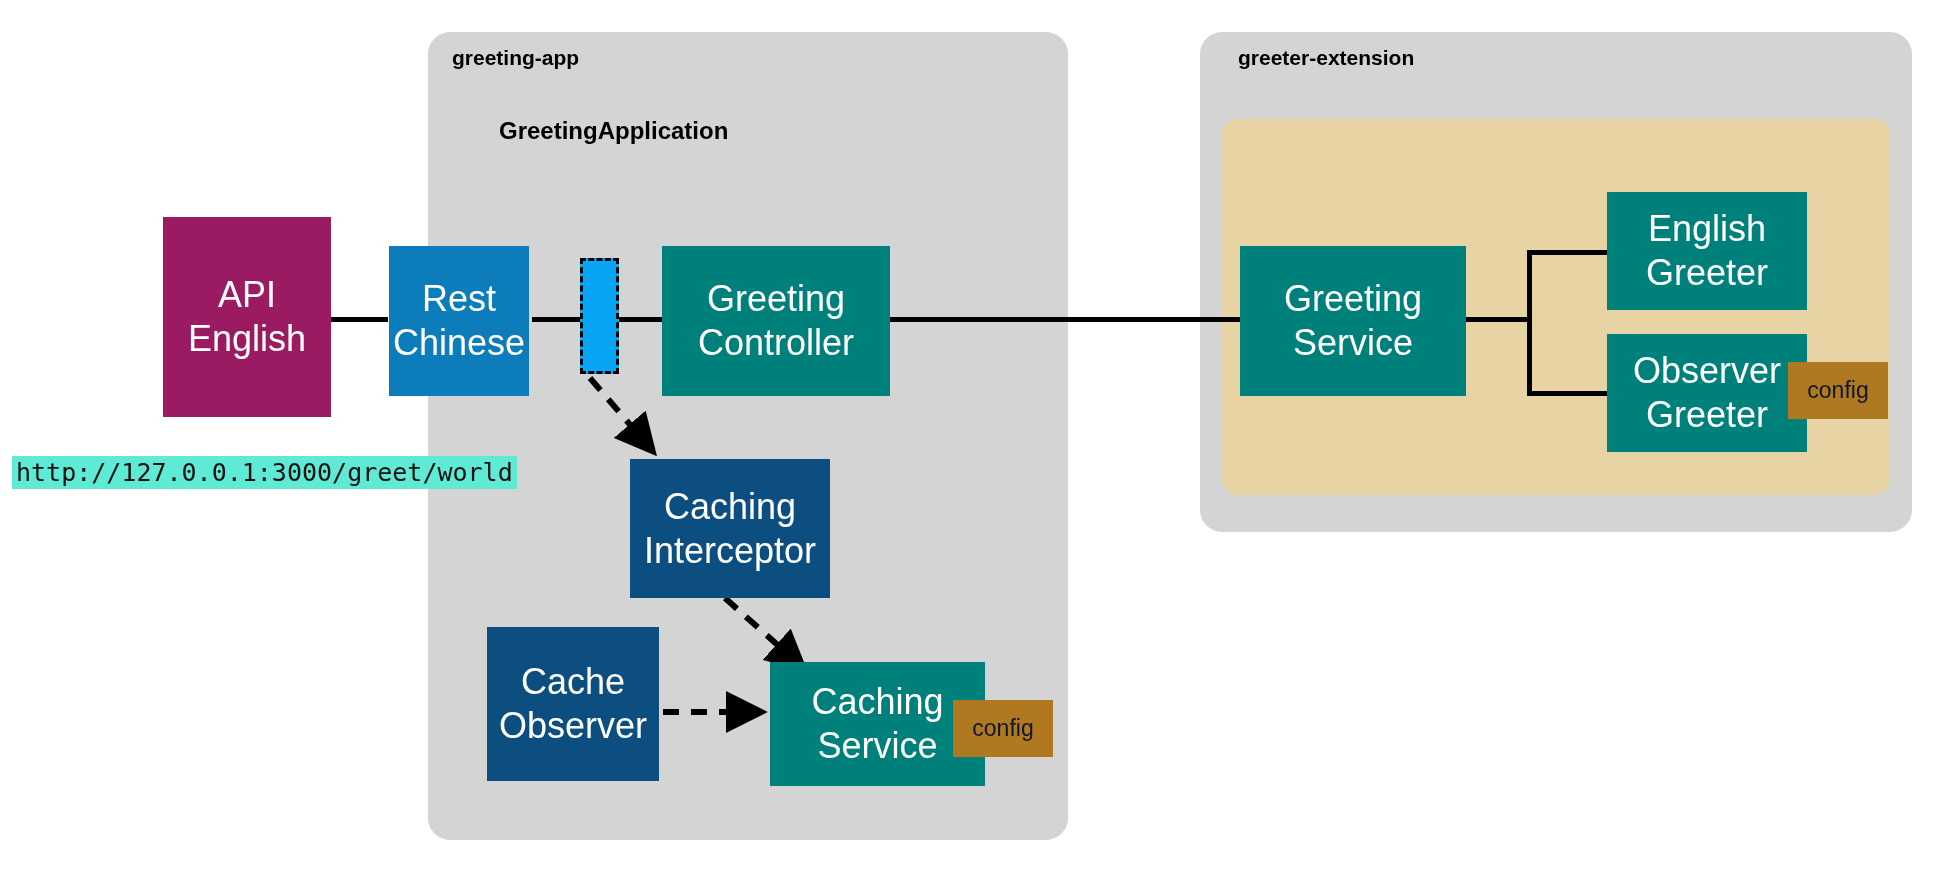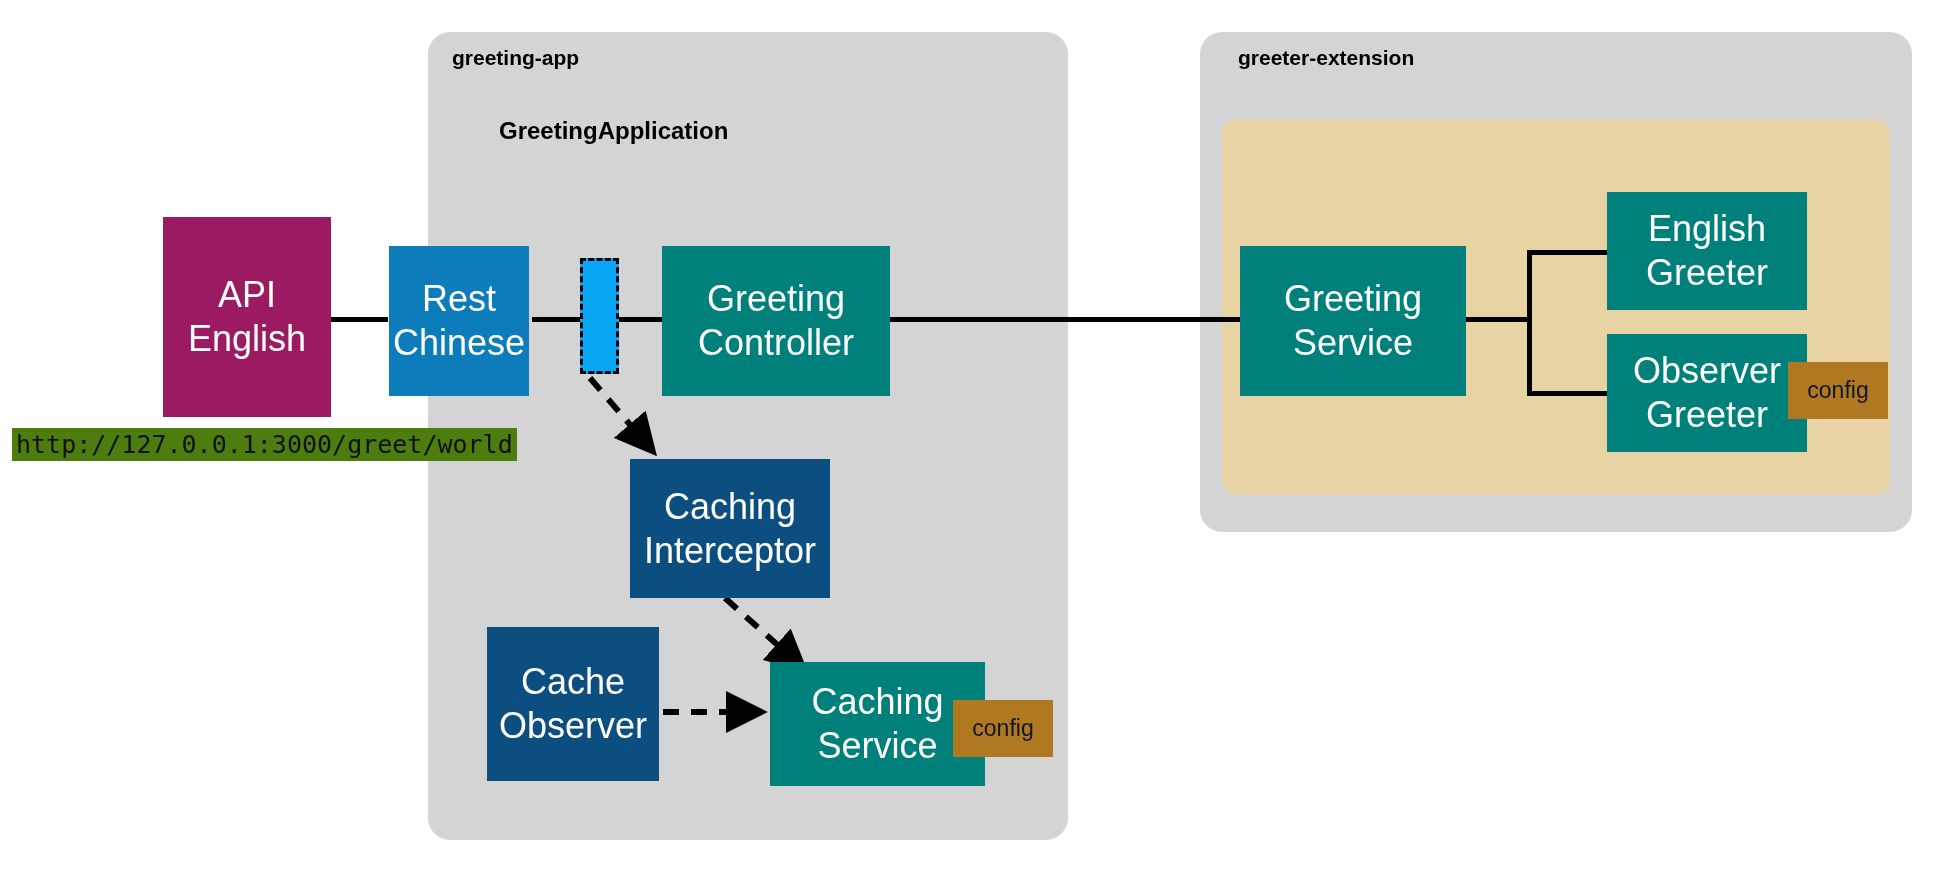--- a/index.html
+++ b/index.html
@@ -81,13 +81,14 @@
   
   .url-chip {
     position: absolute;
-    background: #4d7c0f;
+    background: #5eead4;
     color: #111111;
     font-family: "DejaVu Sans Mono", "Liberation Mono", monospace;
     font-size: 25px;
     letter-spacing: 0px;
     padding: 2px 4px;
     white-space: nowrap;
+    margin-top: 28px;
   }
 
   

